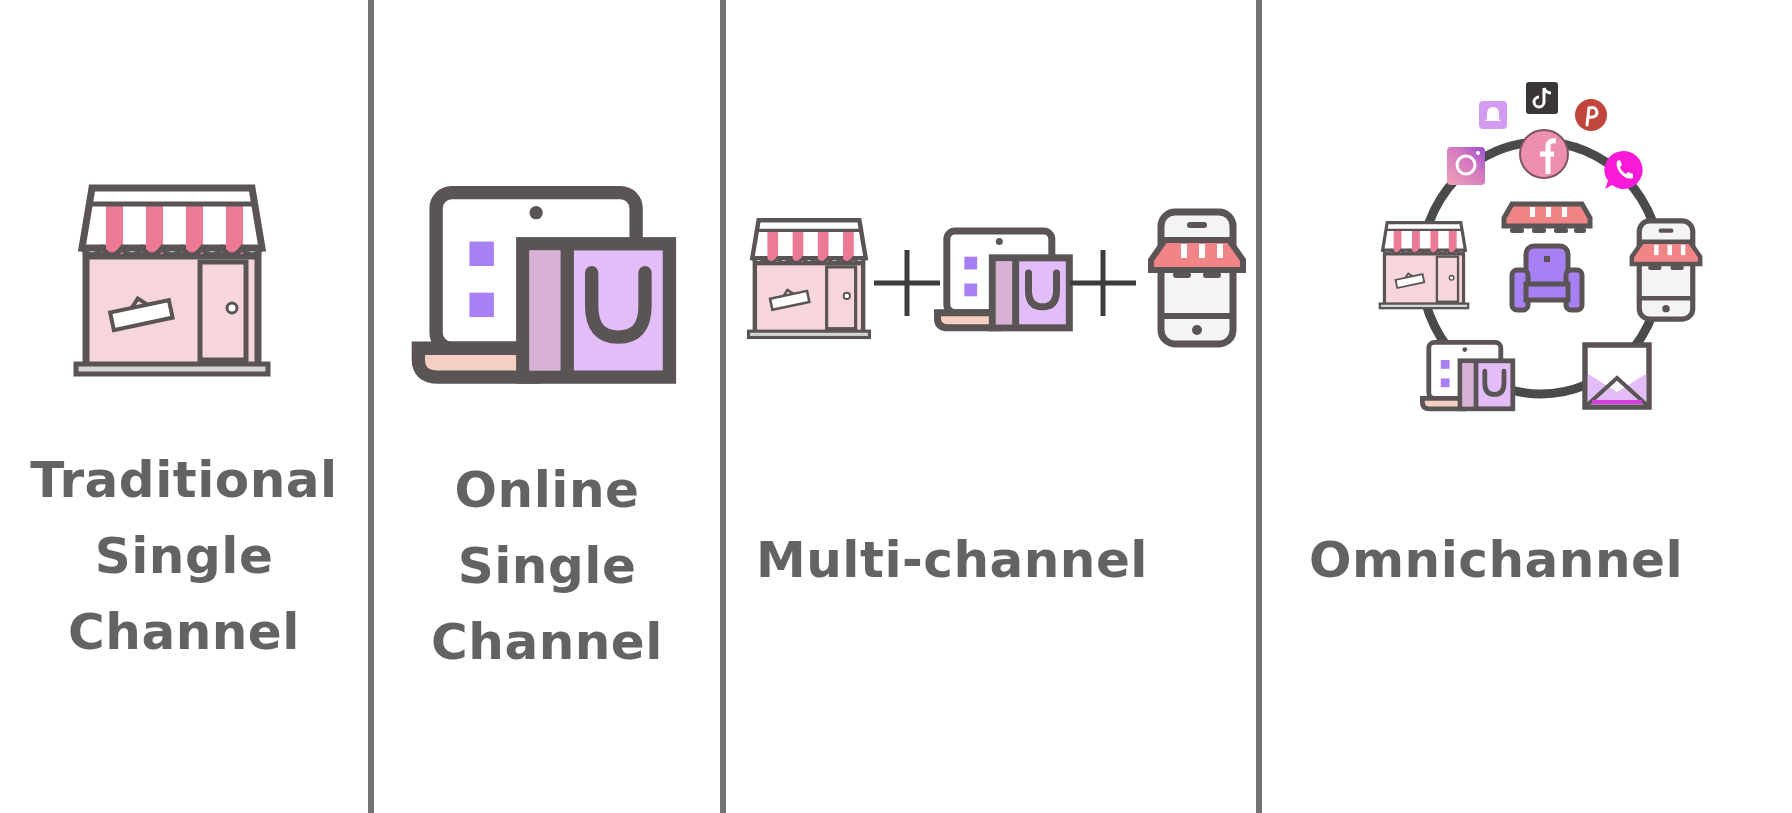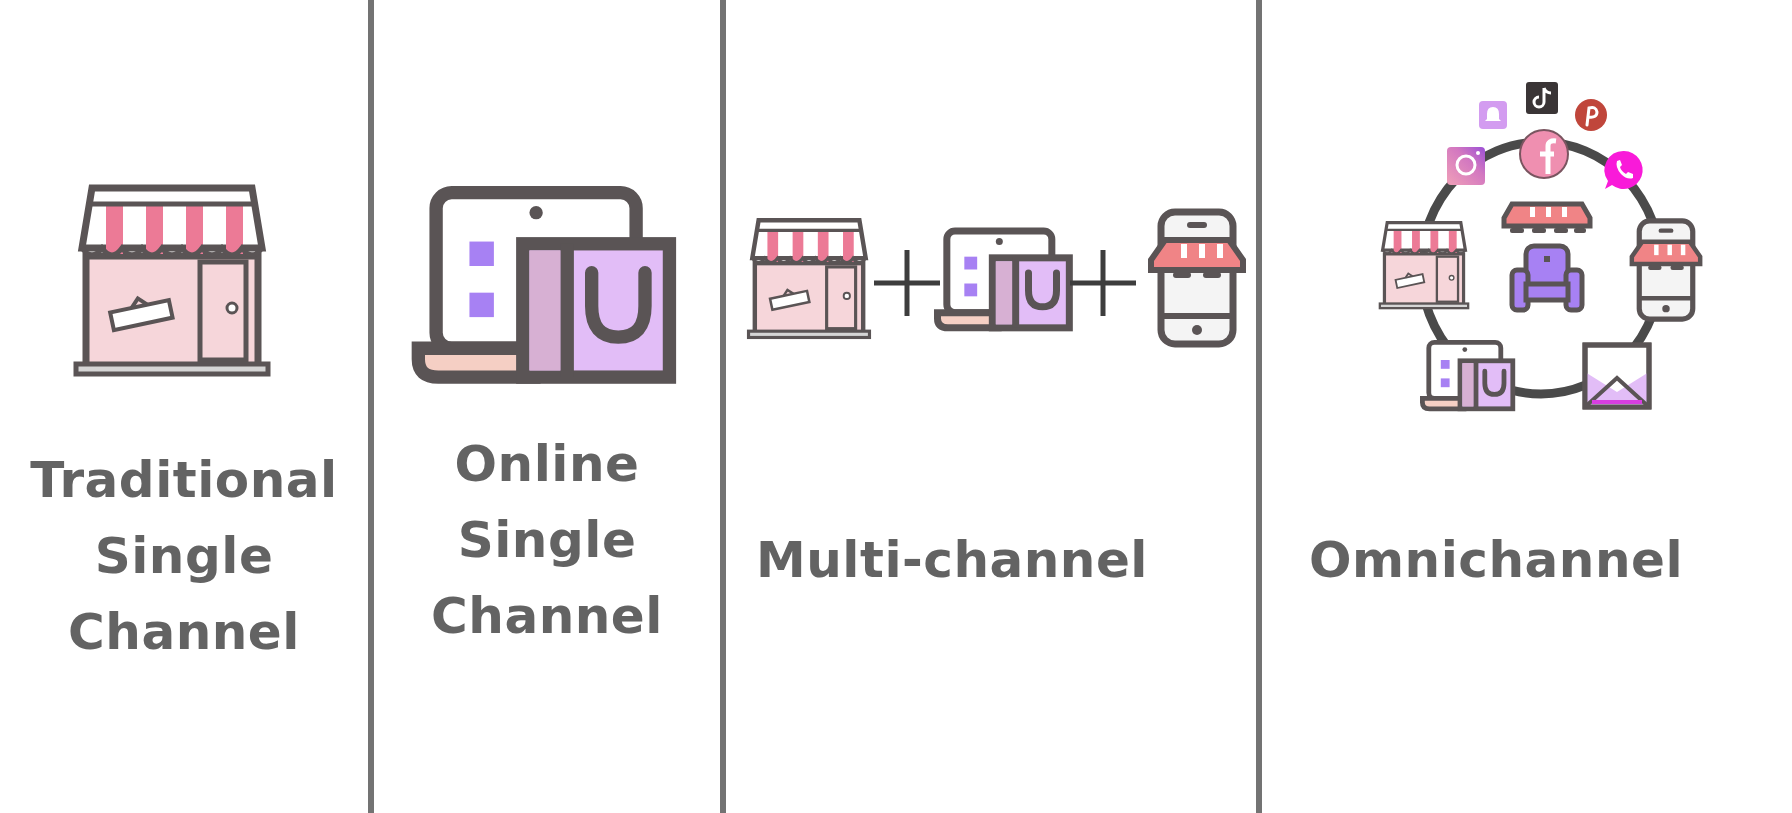--- a/index.html
+++ b/index.html
@@ -84,7 +84,7 @@
   <svg style="left:36px;top:186px" width="270" height="200">
       <use href="#laptop"></use>
     </svg>
-  <div class="label" style="top:426px">
+  <div class="label" style="top:452px">
     <span>Online</span>
     <span>Single</span>
     <span>Channel</span>

